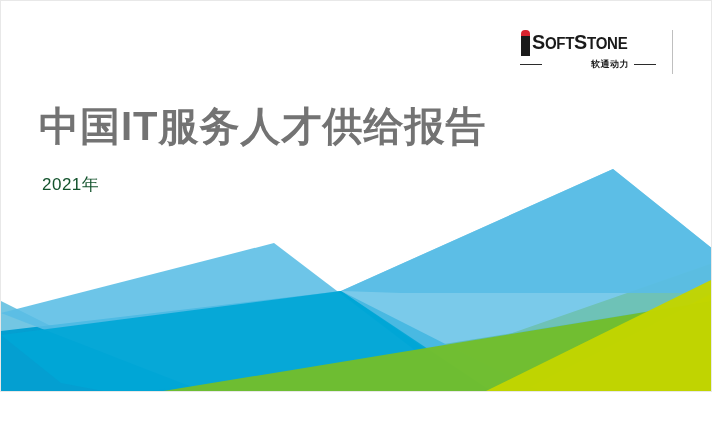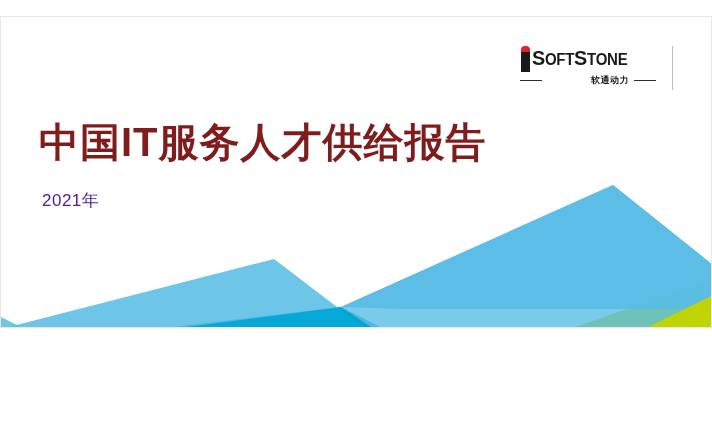--- a/index.html
+++ b/index.html
@@ -13,12 +13,11 @@
   .slide {
     position: relative;
     width: 712px;
-    height: 312px;
+    height: 392px;
     background: #ffffff;
     overflow: hidden;
     border: 1px solid #e8e8e8;
     box-sizing: border-box;
-    margin-top: 16px;
   }
 
   

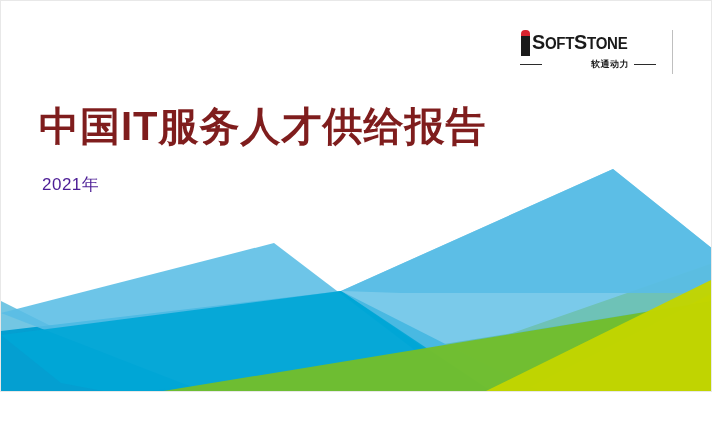--- a/index.html
+++ b/index.html
@@ -184,7 +184,7 @@
     z-index: 5;
     font-size: 40px;
     font-weight: bold;
-    color: #7f1d1d;
+    color: #737373;
     letter-spacing: 1px;
     line-height: 50px;
     white-space: nowrap;

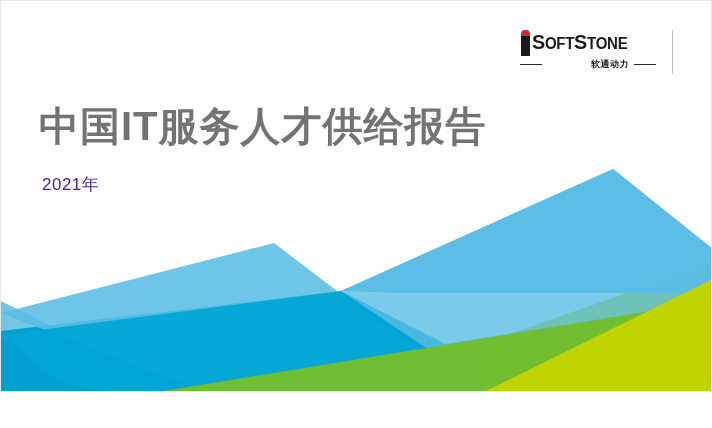--- a/index.html
+++ b/index.html
@@ -195,7 +195,7 @@
     top: 172px;
     z-index: 5;
     font-size: 17px;
-    color: #4c1d95;
+    color: #14532d;
     letter-spacing: 0.5px;
     line-height: 24px;
   }

